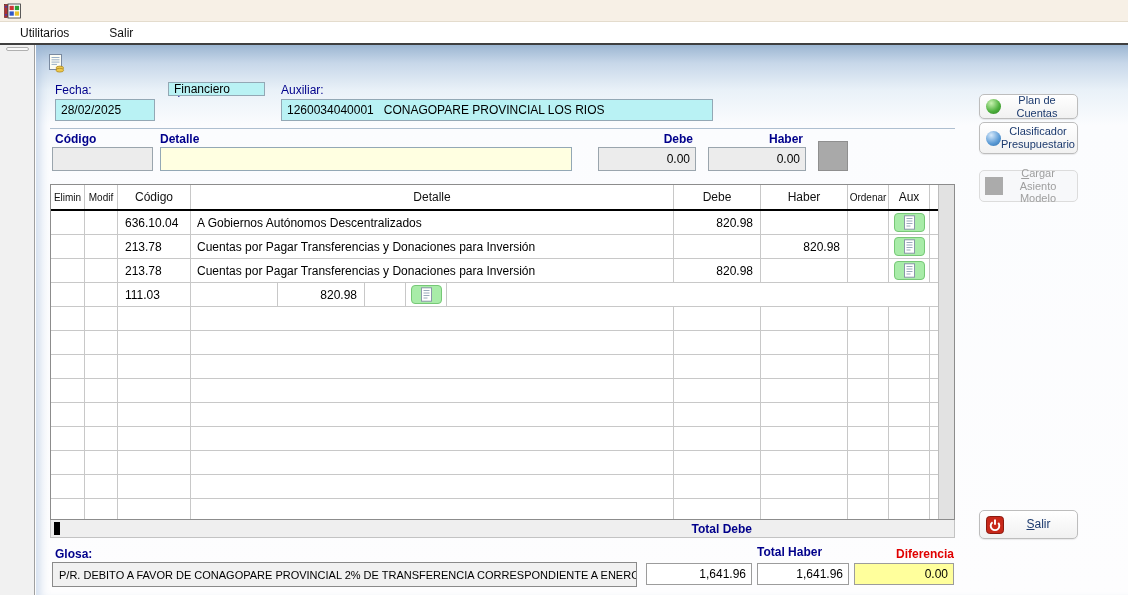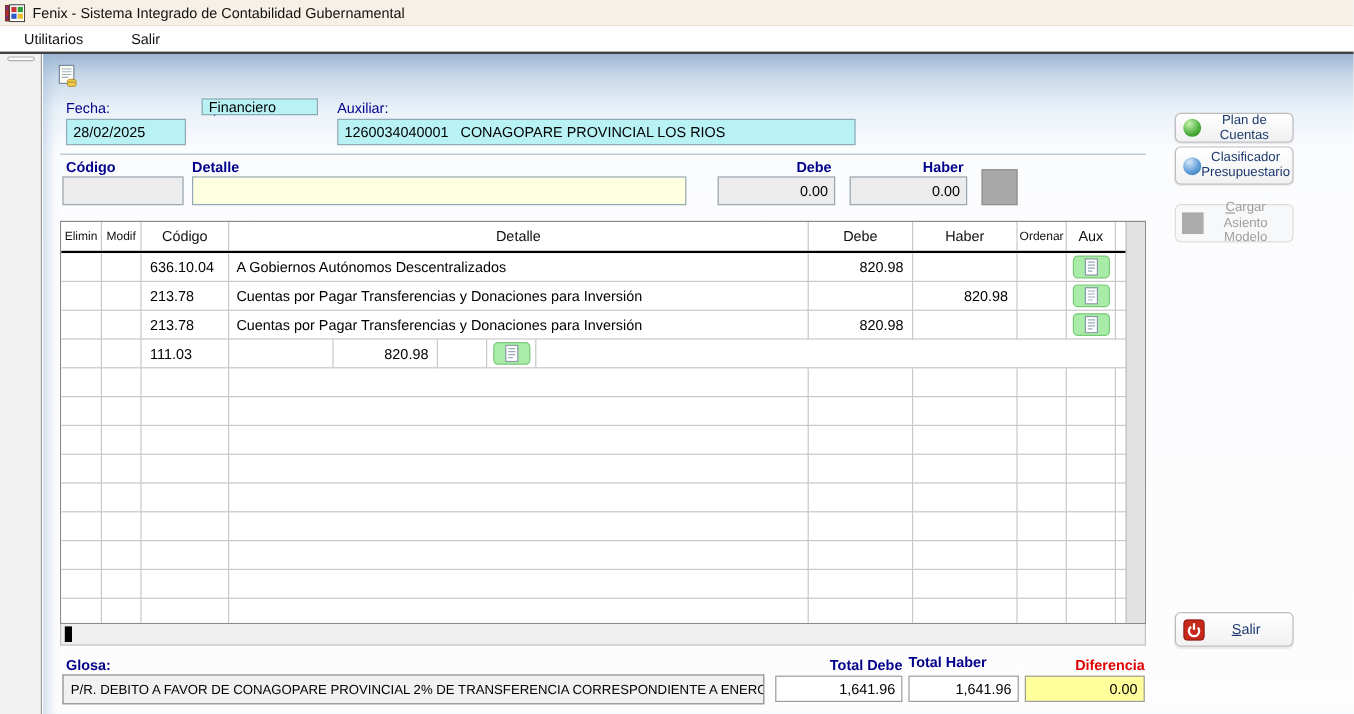--- a/index.html
+++ b/index.html
@@ -118,7 +118,6 @@
     <rect x="5.5" y="8.4" width="4.3" height="4.3" fill="#2f57c8"></rect>
     <rect x="10.8" y="8.4" width="4.3" height="4.3" fill="#e8c22e"></rect>
   </svg>
-  <span class="title-text">Fenix - Sistema Integrado de Contabilidad Gubernamental</span>
 </div>
 
 <div class="abs menubar">

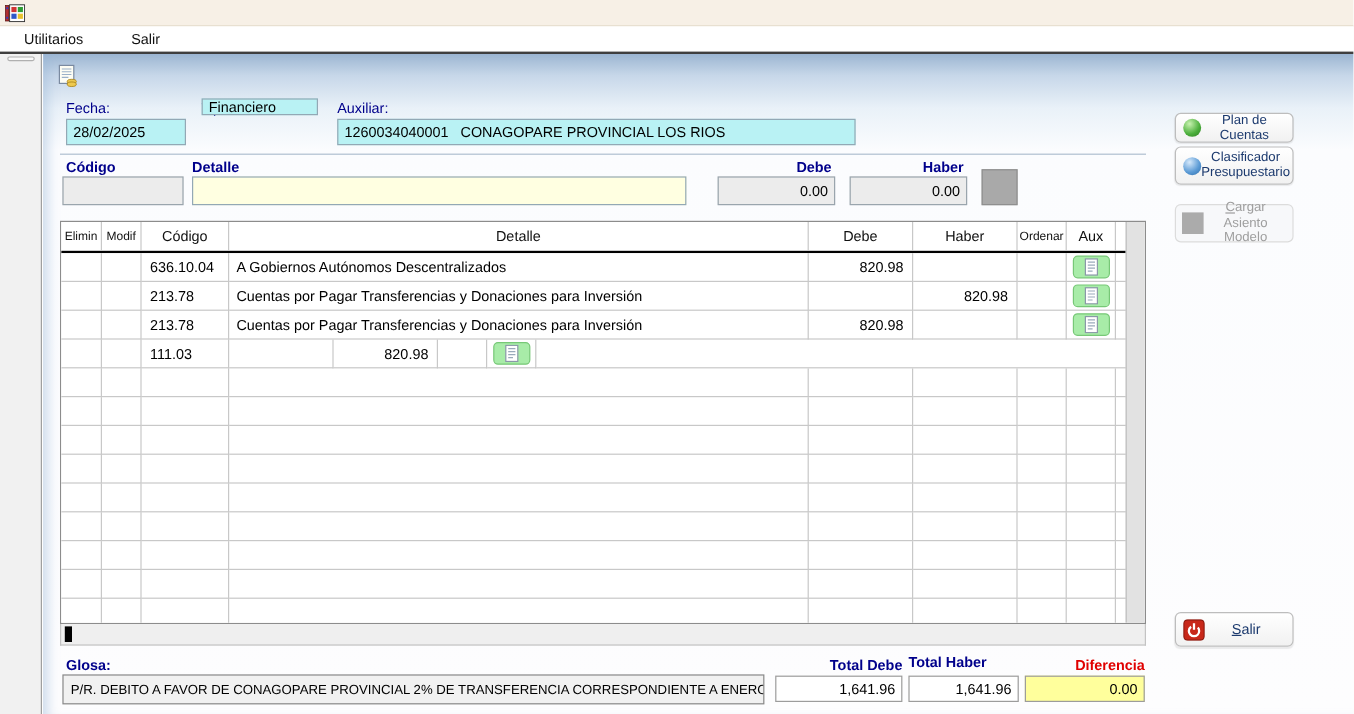--- a/index.html
+++ b/index.html
@@ -432,7 +432,7 @@
   <span>P/R. DEBITO A FAVOR DE CONAGOPARE PROVINCIAL 2% DE TRANSFERENCIA CORRESPONDIENTE A ENERO 2025</span>
 </div>
 
-<span class="abs lbl b" style="left:646px;top:547px;width:106px;text-align:right;display:inline-block">Total Debe</span>
+<span class="abs lbl b" style="left:646px;top:522px;width:106px;text-align:right;display:inline-block">Total Debe</span>
 <div class="abs field white num" style="left:646px;top:563px;width:106px;height:22px">1,641.96</div>
 
 <span class="abs lbl b" style="left:757px;top:545px;width:92px;display:inline-block">Total Haber</span>

